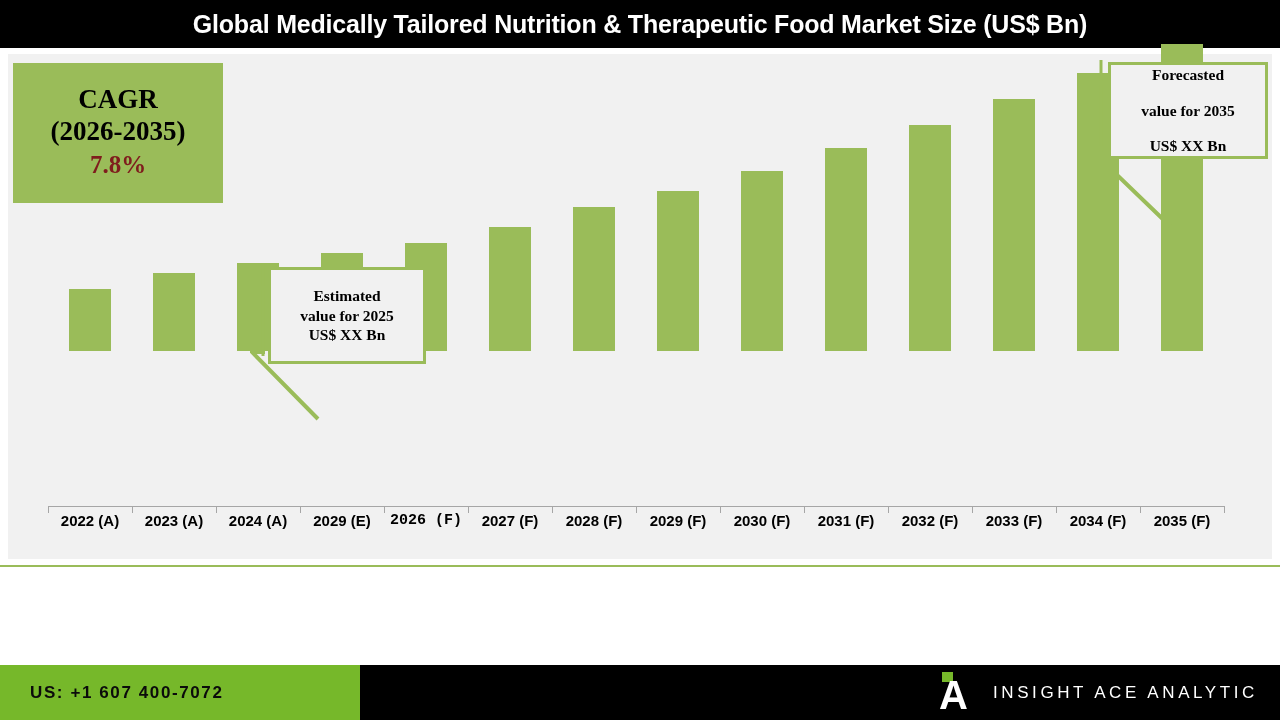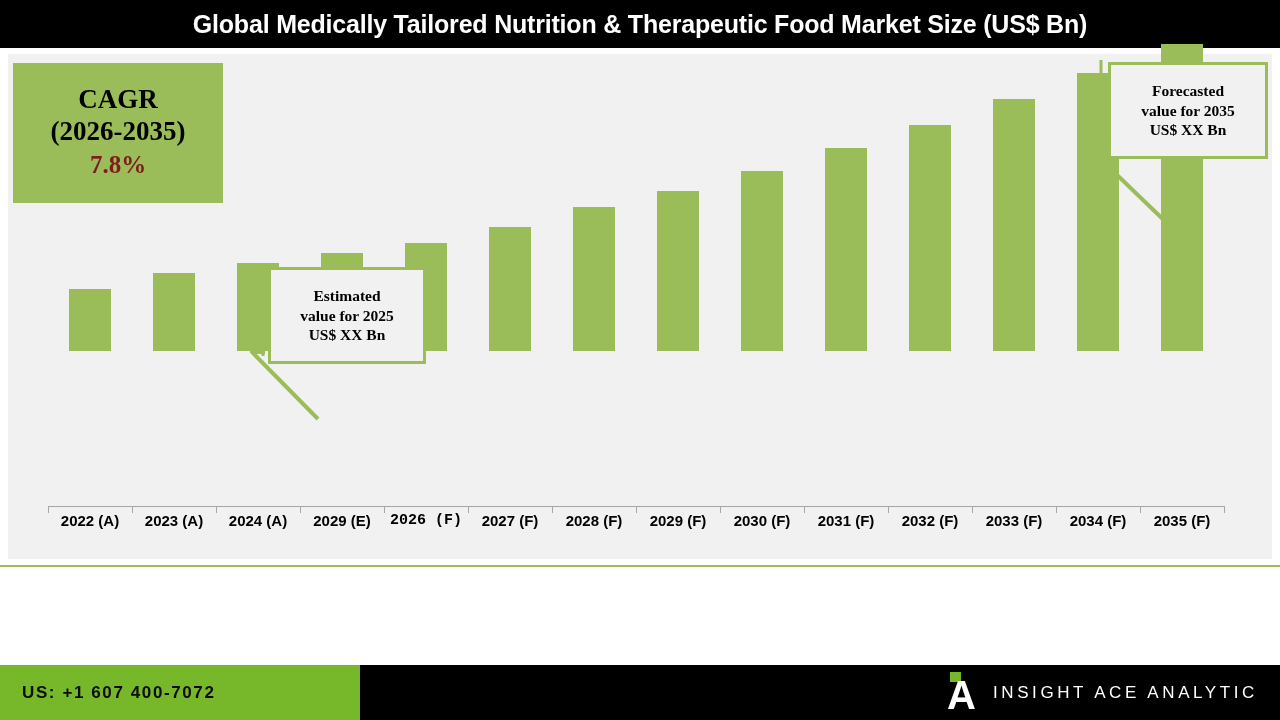--- a/index.html
+++ b/index.html
@@ -73,7 +73,7 @@
     font-size:15.5px;
   }
   #callout-2025 { left:268px; top:267px; width:158px; height:97px; }
-  #callout-2035 { left:1108px; top:62px; width:160px; height:97px; }
+  #callout-2035 { left:1108px; top:62px; width:160px; height:97px;gap:16px; }
   .callout-svg { position:absolute; left:0; top:0; overflow:visible; }
 
   

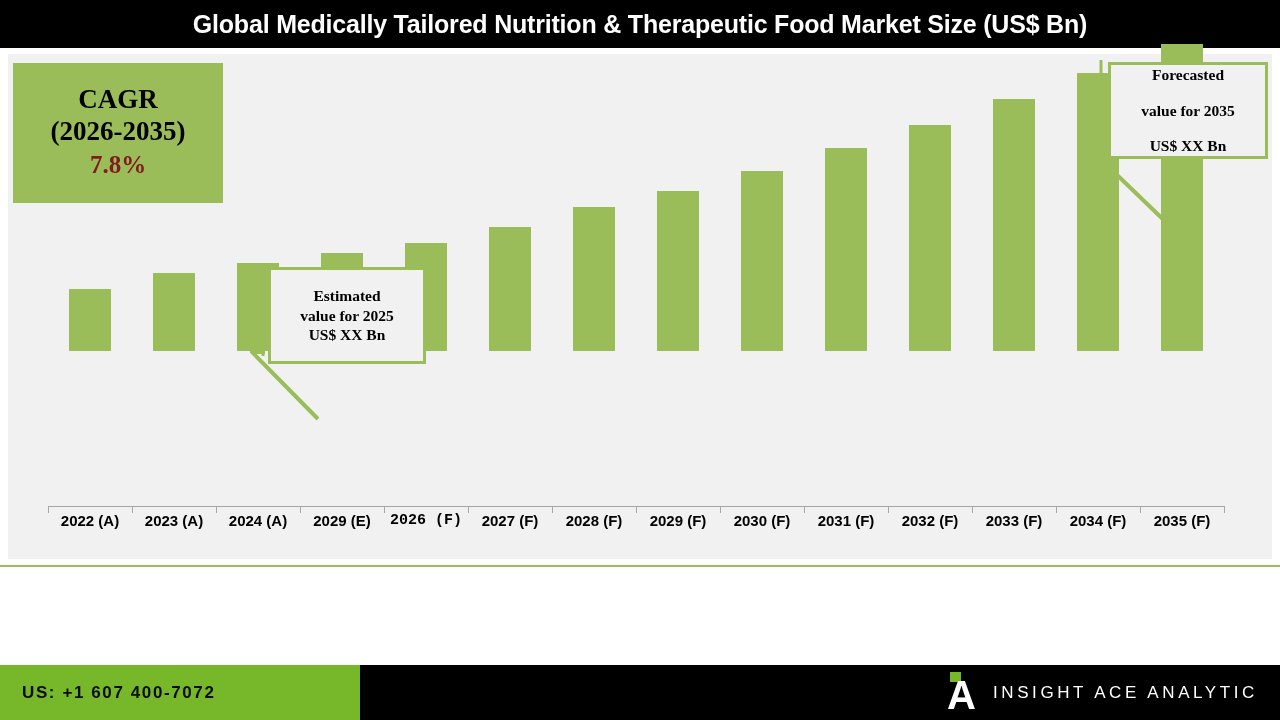--- a/index.html
+++ b/index.html
@@ -89,7 +89,7 @@
     background:#76b82a; display:flex; align-items:center;
   }
   #footer-phone {
-    margin-left:22px; color:#0b0b0b; font-size:17px; font-weight:bold;
+    margin-left:30px; color:#0b0b0b; font-size:17px; font-weight:bold;
     letter-spacing:1.6px; font-family:"Liberation Sans", sans-serif;
   }
   #footer-brand {

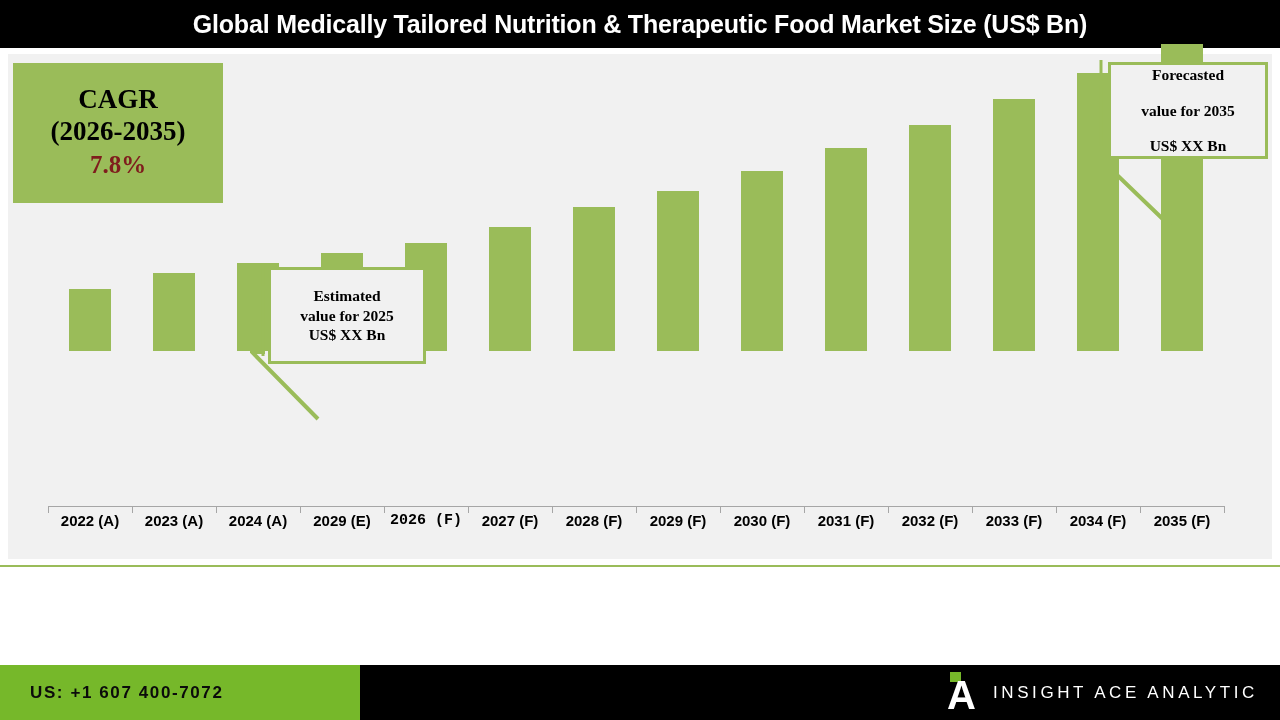--- a/index.html
+++ b/index.html
@@ -108,6 +108,7 @@
   #brand-name {
     color:#ffffff; font-size:17px; letter-spacing:3.6px;
     font-family:"Liberation Sans", sans-serif;
+    margin-left:8px;
   }
 </style>
 </head>

